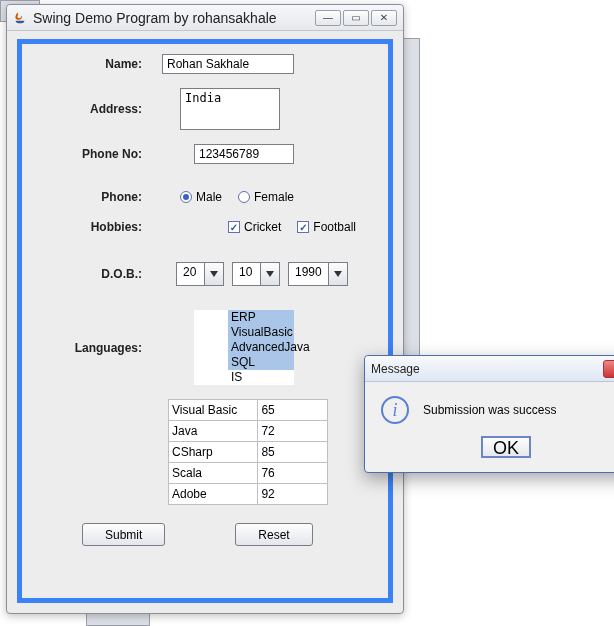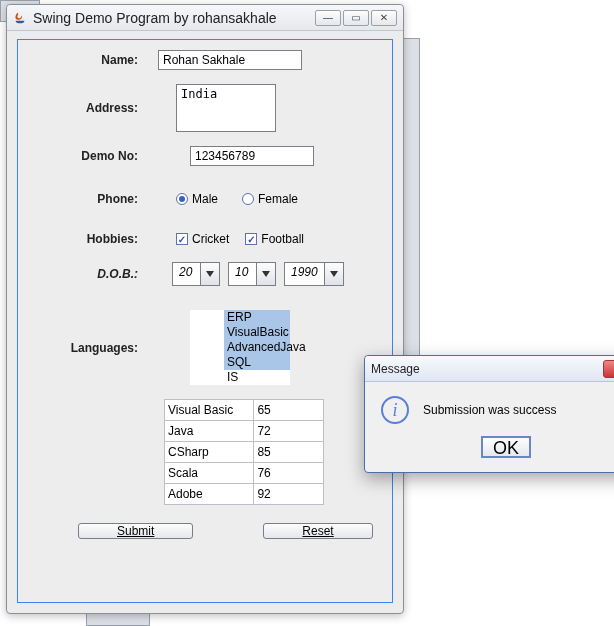--- a/index.html
+++ b/index.html
@@ -61,7 +61,7 @@
     position: absolute;
     left: 10px; top: 34px;
     right: 10px; bottom: 10px;
-    border: 1px solid #3b82f6;
+    border: 5px solid #3b82f6;
     background: #ededed;
   }
   .row {

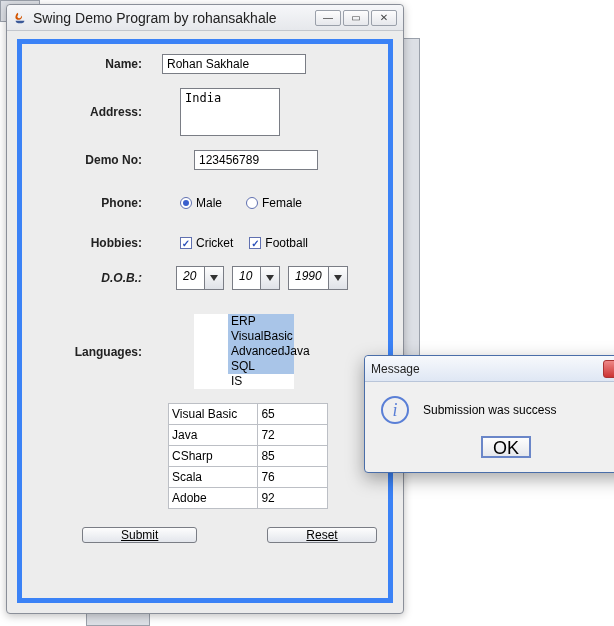--- a/index.html
+++ b/index.html
@@ -78,7 +78,7 @@
   }
   .ctl { flex: 1; display: flex; align-items: center; gap: 10px; }
   input[type=text].textfield {
-    width: 144px; height: 20px;
+    width: 132px; height: 20px;
     border: 1px solid #7a7d85;
     background: #fff;
     padding: 1px 4px;

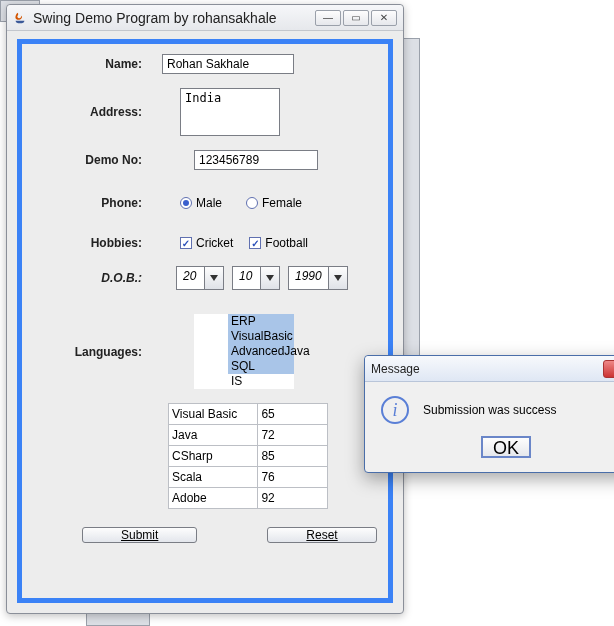--- a/index.html
+++ b/index.html
@@ -85,7 +85,7 @@
     font-size: 12px;
   }
   textarea.textarea {
-    width: 100px; height: 48px;
+    width: 100px; height: 42px;
     border: 1px solid #7a7d85;
     background: #fff;
     padding: 2px 4px;

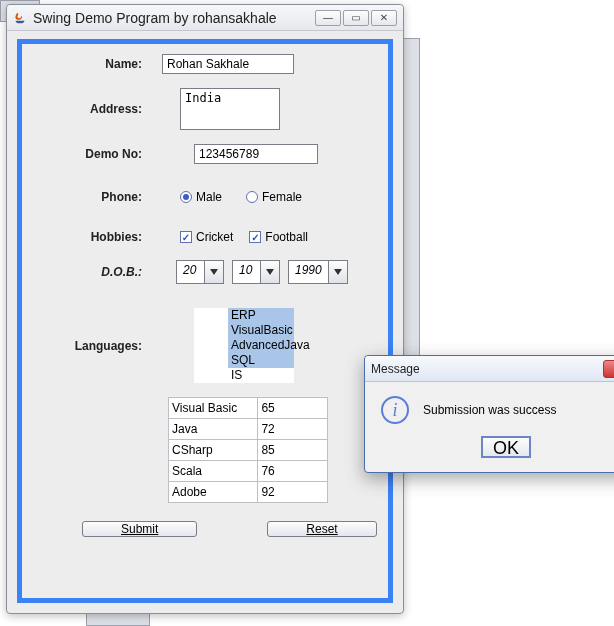--- a/index.html
+++ b/index.html
@@ -244,7 +244,7 @@
     </div>
 
     <div class="row">
-      <div class="lbl">Demo No:</div>
+      <div class="lbl">Phone No:</div>
       <div class="ctl" style="padding-left:32px;">
         <input type="text" class="textfield" style="width: 124px;" value="123456789">
       </div>

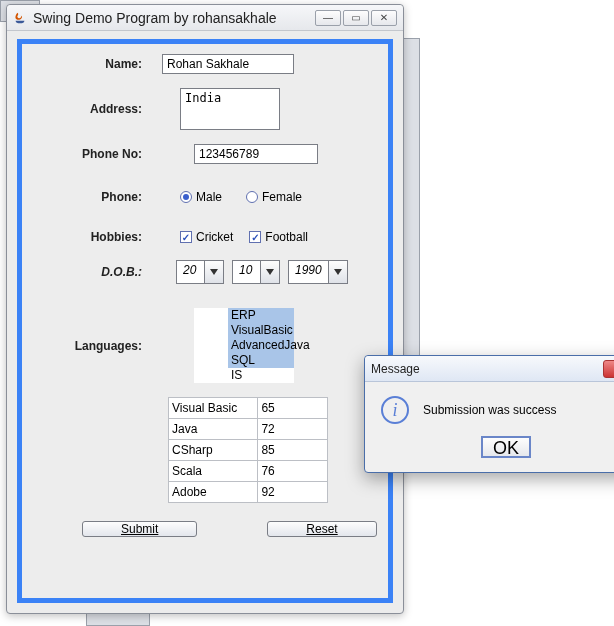--- a/index.html
+++ b/index.html
@@ -246,7 +246,7 @@
     <div class="row">
       <div class="lbl">Phone No:</div>
       <div class="ctl" style="padding-left:32px;">
-        <input type="text" class="textfield" style="width: 124px;" value="123456789">
+        <input type="text" class="textfield" style="width: 100px;" value="123456789">
       </div>
     </div>
 

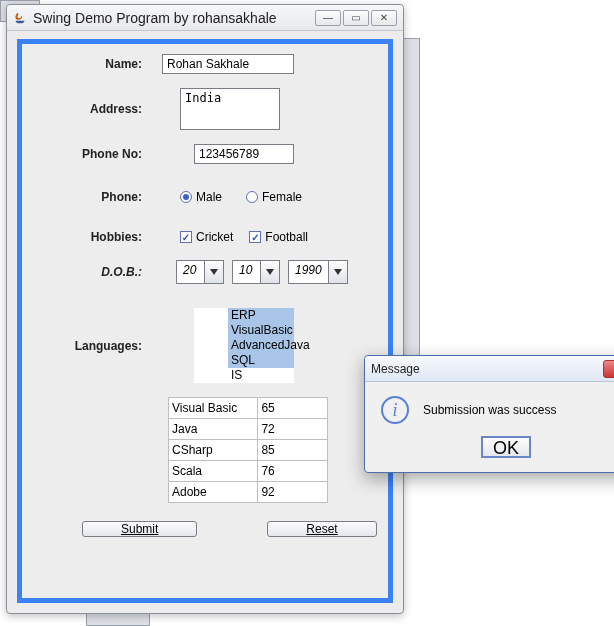--- a/index.html
+++ b/index.html
@@ -252,7 +252,7 @@
 
     <div class="row" style="margin-top:26px;">
       <div class="lbl">Phone:</div>
-      <div class="ctl" style="padding-left:18px; gap:24px;">
+      <div class="ctl" style="padding-left:18px; gap:16px;">
         <div class="radio">
           <span class="radio-dot selected"></span>
           <span>Male</span>

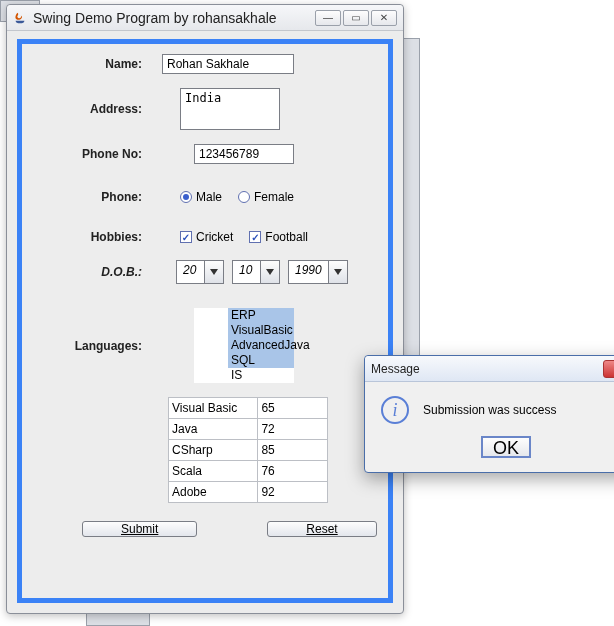--- a/index.html
+++ b/index.html
@@ -264,7 +264,7 @@
       </div>
     </div>
 
-    <div class="row" style="margin-top:26px;">
+    <div class="row" style="margin-top:16px;gap:48px;">
       <div class="lbl">Hobbies:</div>
       <div class="ctl" style="padding-left:18px; gap:16px;">
         <div class="check">

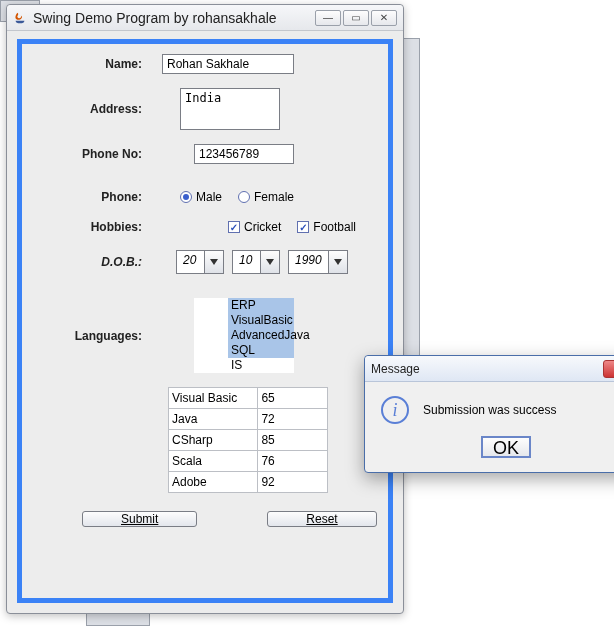--- a/index.html
+++ b/index.html
@@ -278,7 +278,7 @@
       </div>
     </div>
 
-    <div class="row" style="margin-top:16px;font-style:italic;">
+    <div class="row" style="margin-top:28px;">
       <div class="lbl">D.O.B.:</div>
       <div class="ctl" style="padding-left:14px; gap:8px;">
         <div class="combo">

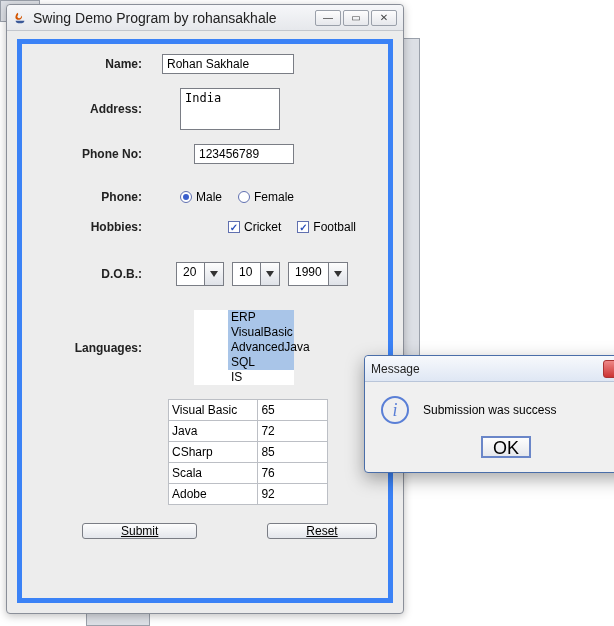--- a/index.html
+++ b/index.html
@@ -152,13 +152,13 @@
   .grid .td.c0 { width: 90px; }
   .grid .td.c1 { width: 70px; }
   .btn {
-    height: 16px;
-    padding: 0 38px;
+    height: 23px;
+    padding: 0 22px;
     border: 1px solid #7a7d85;
     border-radius: 3px;
     background: linear-gradient(#fdfdfd,#e3e6ec);
     font-size: 12px;
-    display: inline-flex; align-items: center; justify-content: center; text-decoration: underline;
+    display: inline-flex; align-items: center; justify-content: center;
   }
   
   .dialog {

